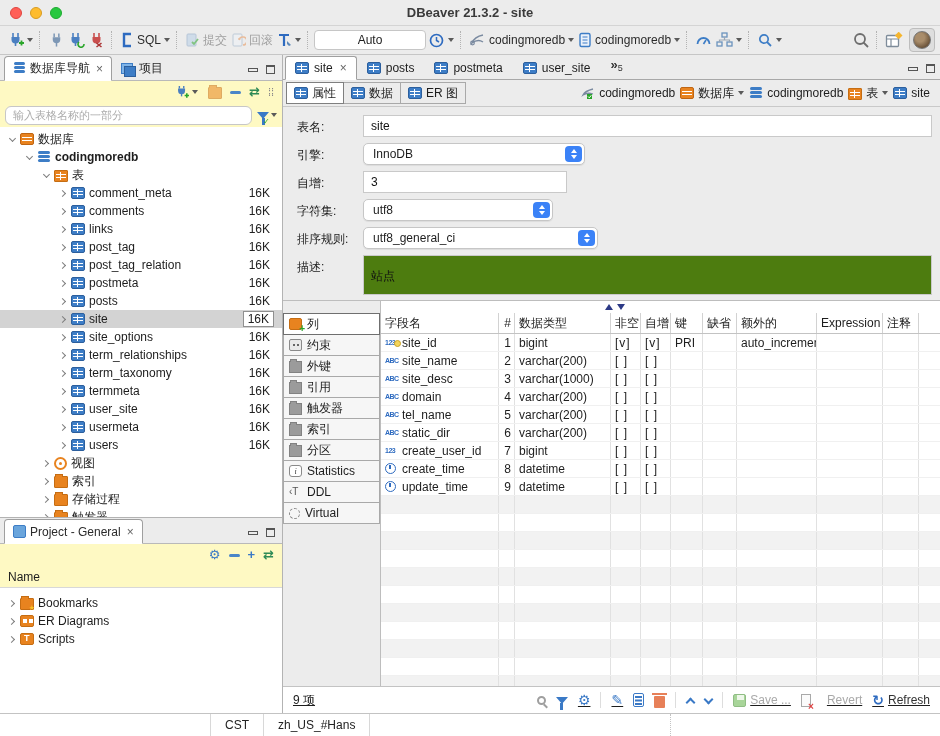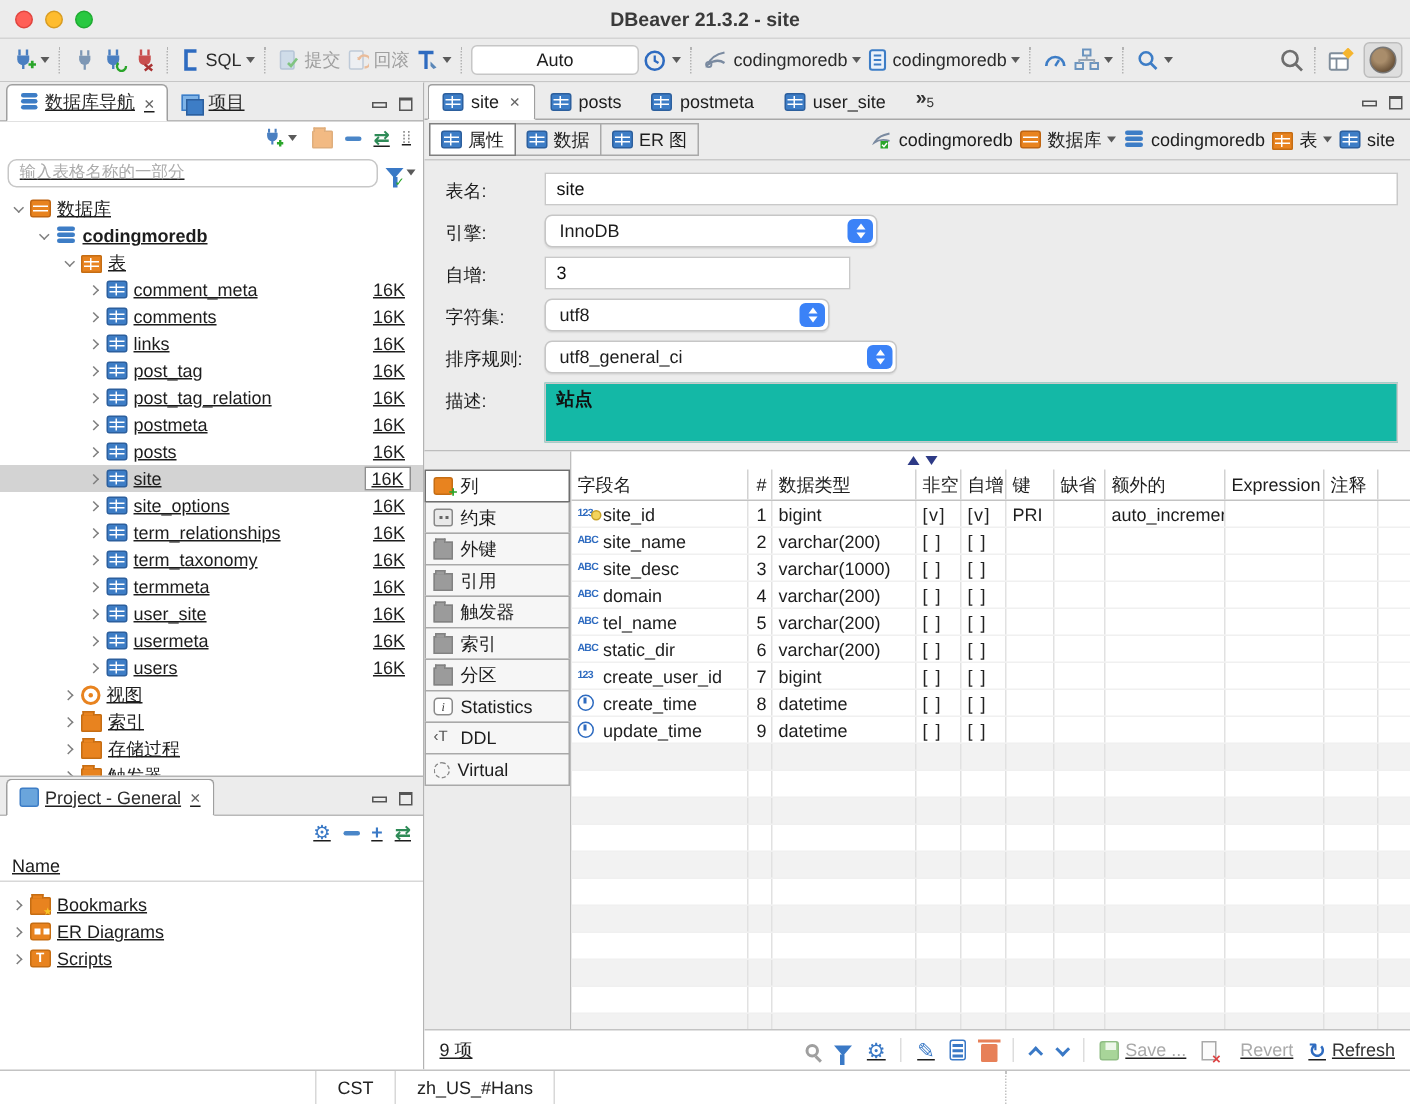--- a/index.html
+++ b/index.html
@@ -31,7 +31,7 @@
 
   
   .main { flex:1; display:flex; min-height:0; }
-  .leftcol { width:283px; flex:none; display:flex; flex-direction:column; border-right:1px solid #b3b3b3; background:#ffffff;text-decoration:underline; }
+  .leftcol { width:283px; flex:none; display:flex; flex-direction:column; border-right:1px solid #b3b3b3; background:#fef9c3; }
   .editor { flex:1; min-width:0; display:flex; flex-direction:column; background:#ececec; }
 
   

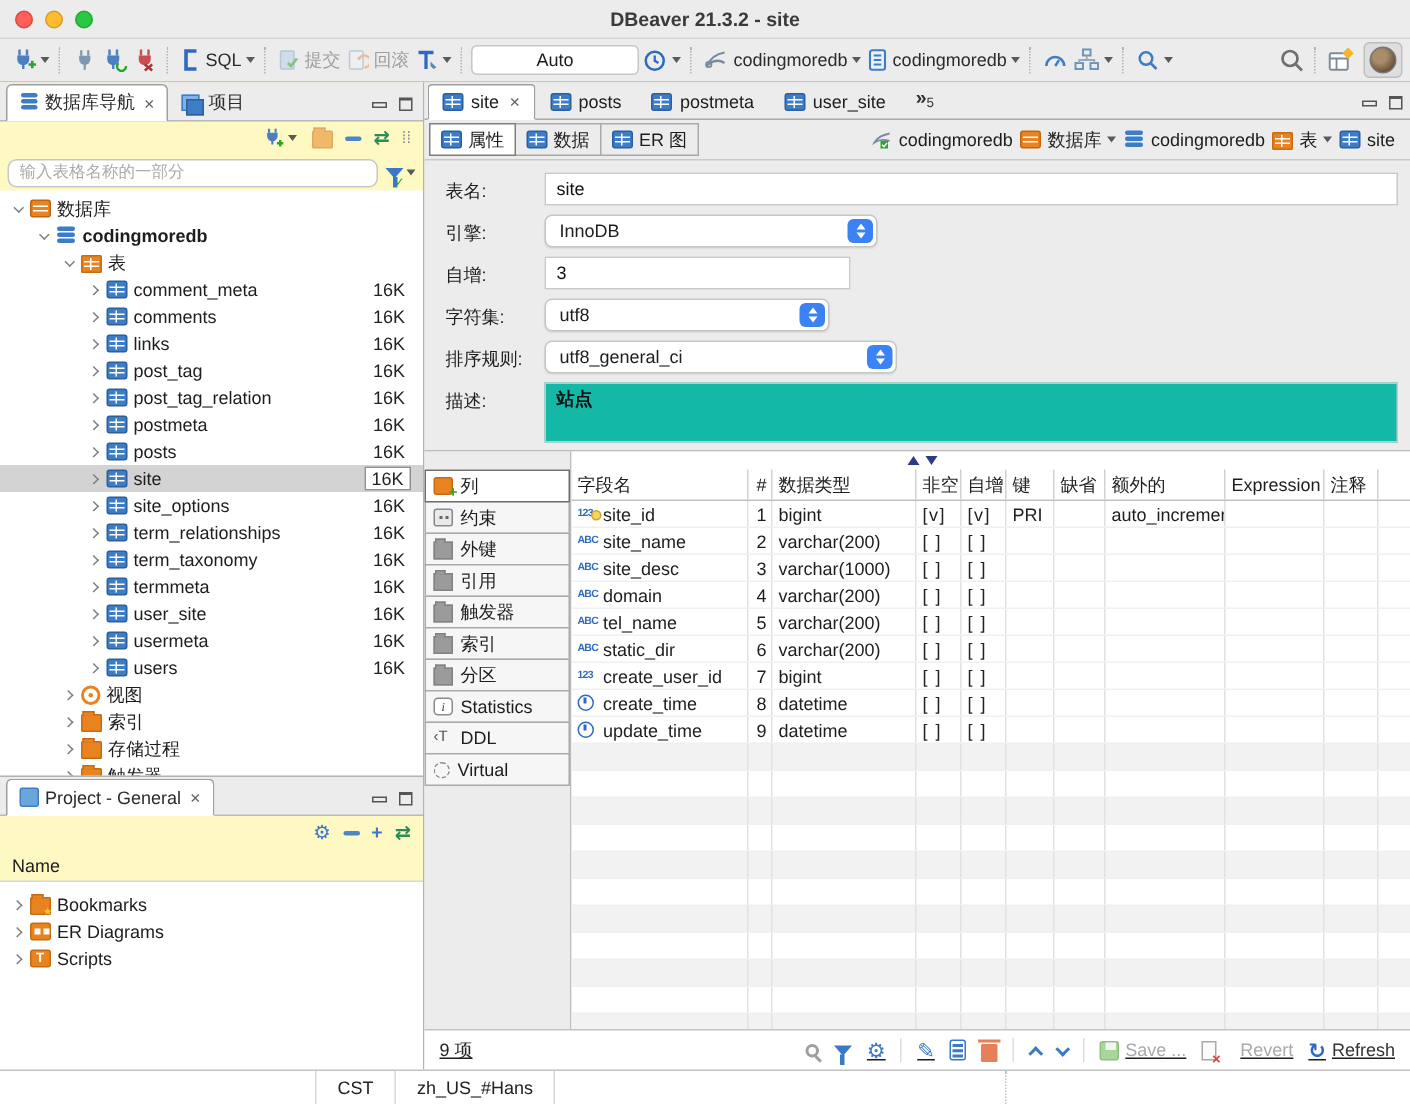--- a/index.html
+++ b/index.html
@@ -109,7 +109,7 @@
              display:flex; flex-direction:column; align-items:center; justify-content:center; gap:2px; }
   .chup { width:0;height:0;border-left:3px solid transparent;border-right:3px solid transparent;border-bottom:4px solid #fff; }
   .chdn { width:0;height:0;border-left:3px solid transparent;border-right:3px solid transparent;border-top:4px solid #fff; }
-  .tarea { height:40px; flex:1; margin-right:2px; border:1px solid #c9c9c9; background:#14b8a6; padding:2px 7px; font-family:inherit; font-size:12px; resize:none; color:#111;font-weight:bold;}
+  .tarea { height:40px; flex:1; margin-right:2px; border:1px solid #c9c9c9; background:#4d7c0f; padding:12px 7px; font-family:inherit; font-size:12px; resize:none; color:#111;}
 
   
   .objarea { flex:1; display:flex; min-height:0; border-top:1px solid #bdbdbd; }

